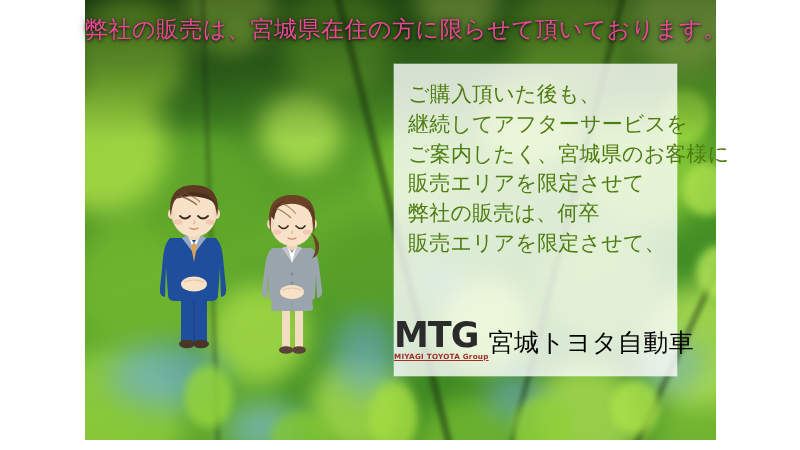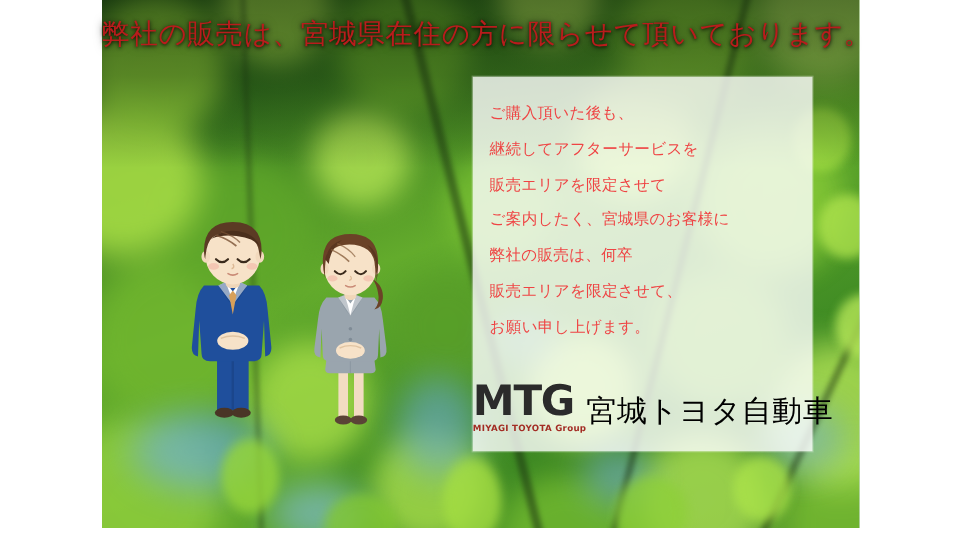--- a/index.html
+++ b/index.html
@@ -118,7 +118,7 @@
     top: 14px;
     width: 631px;
     text-align: right;
-    color: #b91c1c;
+    color: #ec4899;
     font-size: 23px;
     line-height: 30px;
     letter-spacing: .5px;

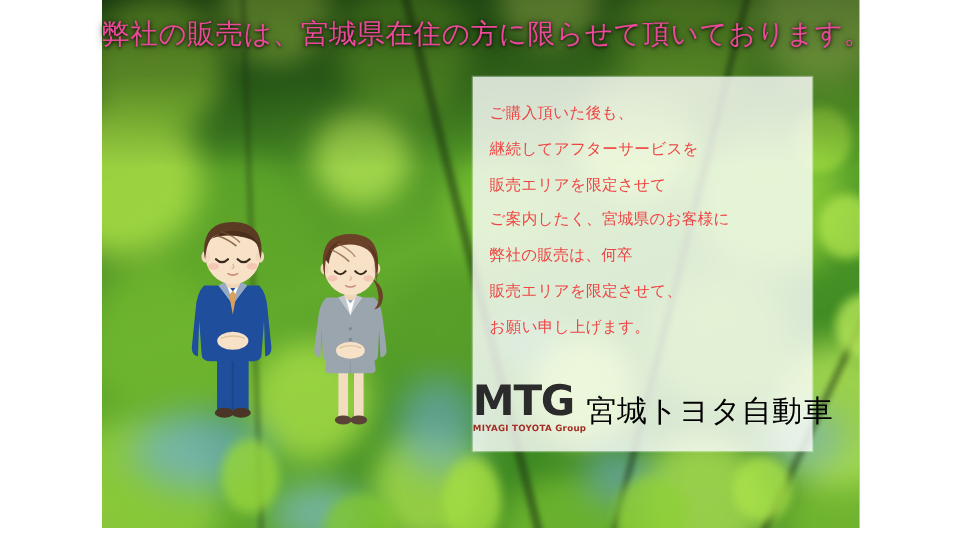--- a/index.html
+++ b/index.html
@@ -144,8 +144,8 @@
     right: 8px;
   }
   .panel-line {
-    color: #ef4444;
-    font-size: 13px;
+    color: #4d7c0f;
+    font-size: 21px;
     line-height: 29.8px;
     letter-spacing: .2px;
     white-space: nowrap;

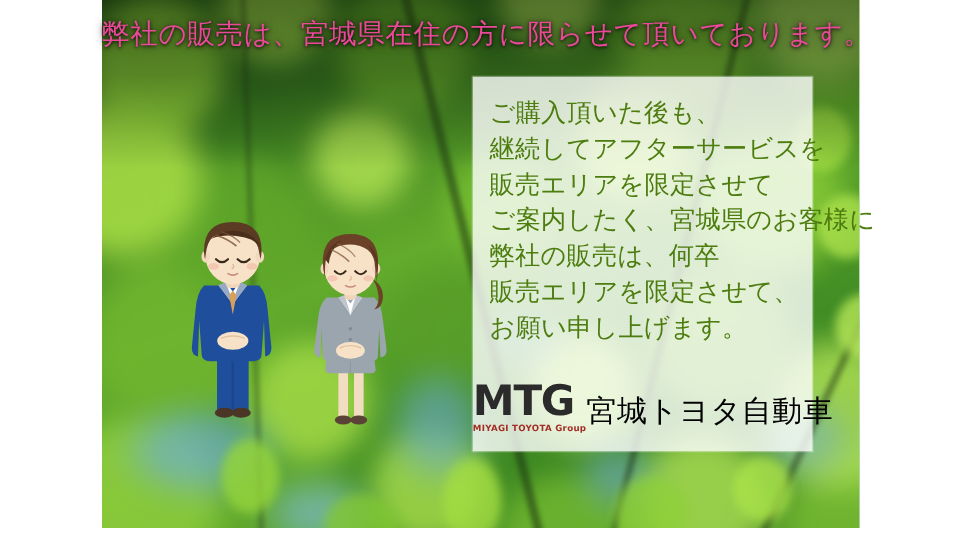--- a/index.html
+++ b/index.html
@@ -311,8 +311,8 @@
     <div class="panel-body">
       <div class="panel-line">ご購入頂いた後も、</div>
       <div class="panel-line">継続してアフターサービスを</div>
+      <div class="panel-line">ご案内したく、宮城県のお客様に</div>
       <div class="panel-line">販売エリアを限定させて</div>
-      <div class="panel-line">ご案内したく、宮城県のお客様に</div>
       <div class="panel-line">弊社の販売は、何卒</div>
       <div class="panel-line">販売エリアを限定させて、</div>
       <div class="panel-line">お願い申し上げます。</div>

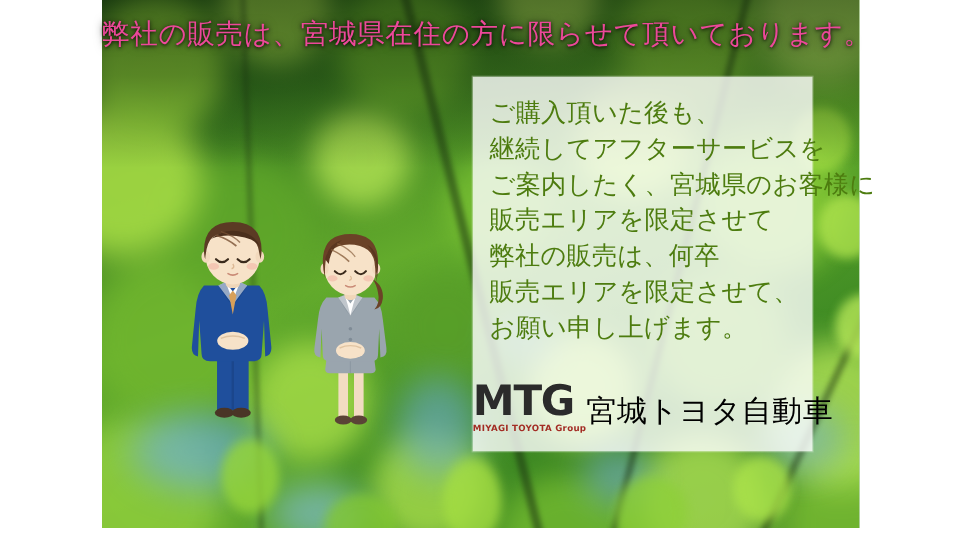--- a/index.html
+++ b/index.html
@@ -315,7 +315,6 @@
       <div class="panel-line">販売エリアを限定させて</div>
       <div class="panel-line">弊社の販売は、何卒</div>
       <div class="panel-line">販売エリアを限定させて、</div>
-      <div class="panel-line">お願い申し上げます。</div>
     </div>
 
     <div class="logo">

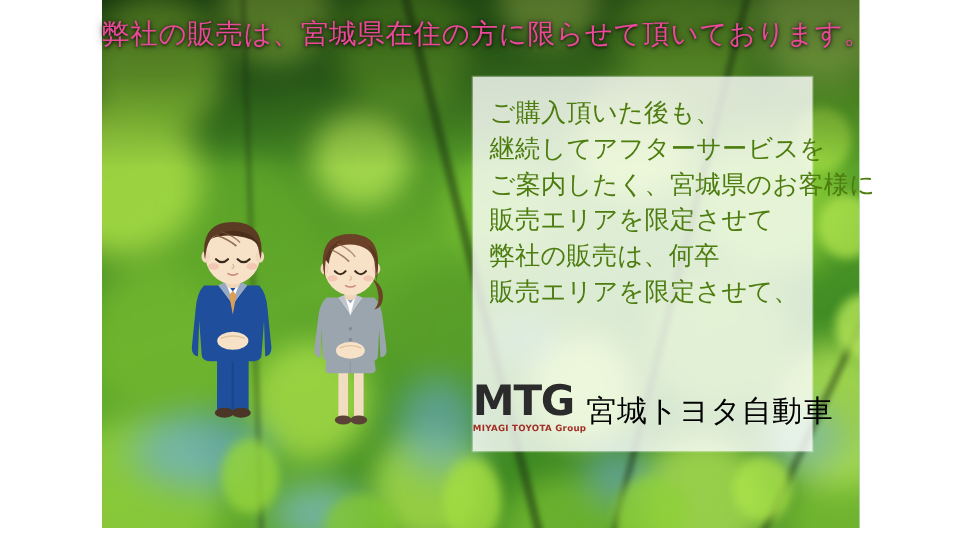--- a/index.html
+++ b/index.html
@@ -182,6 +182,7 @@
     letter-spacing: .25px;
     color: #a32c24;
     white-space: nowrap;
+    text-decoration: underline;
   }
   .logo-jp {
     font-size: 25px;

